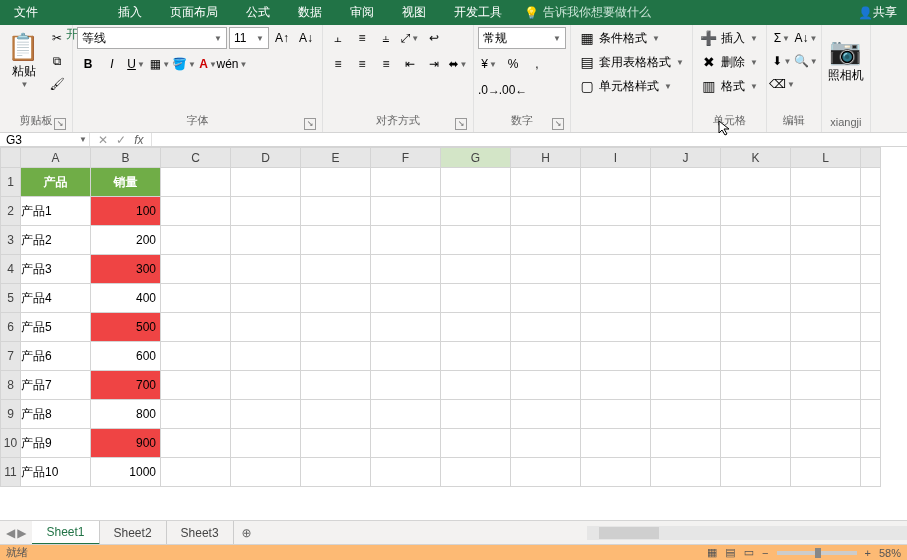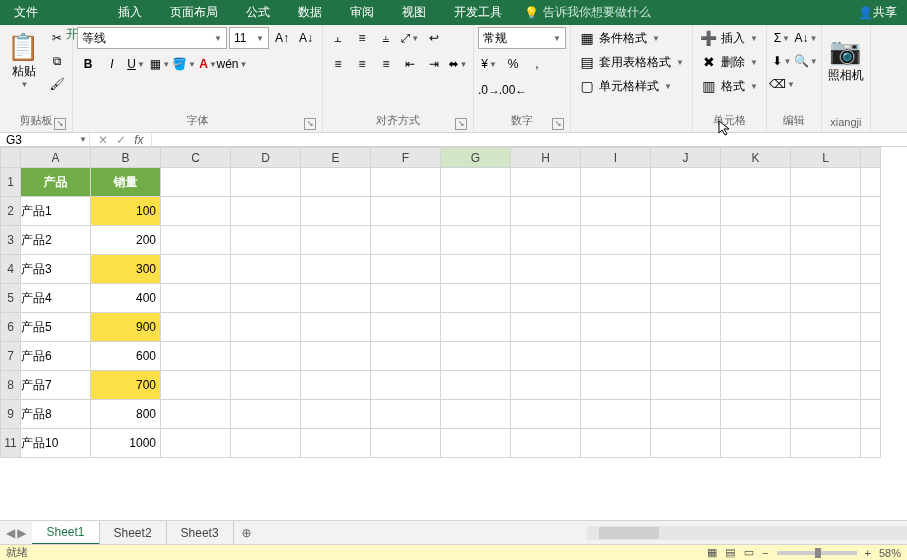--- a/index.html
+++ b/index.html
@@ -51,7 +51,7 @@
 .hdr-cell { background: #70ad47; color: #fff; text-align: center; font-weight: bold; }
 .data-a { text-align: left; }
 .data-b { text-align: right; padding-right: 4px; }
-.band-b { background: #fde047; }
+.band-b { background: #ef4444; }
 
 
 .sheetbar { position: absolute; bottom: 16px; left: 0; right: 0; height: 24px; background: #f3f2f1; border-top: 1px solid #d4d4d4; display: flex; align-items: center; }

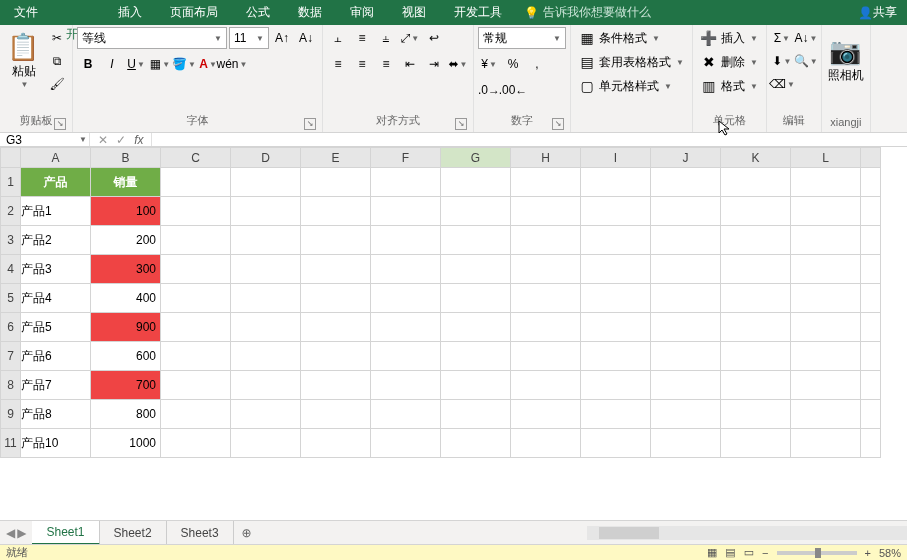--- a/index.html
+++ b/index.html
@@ -444,7 +444,7 @@
         <tr>
           <th class="rowh">6</th>
           <td class="data-a">产品5</td>
-          <td class="data-b band-b">900</td>
+          <td class="data-b band-b">500</td>
           <td></td>
           <td></td>
           <td></td>

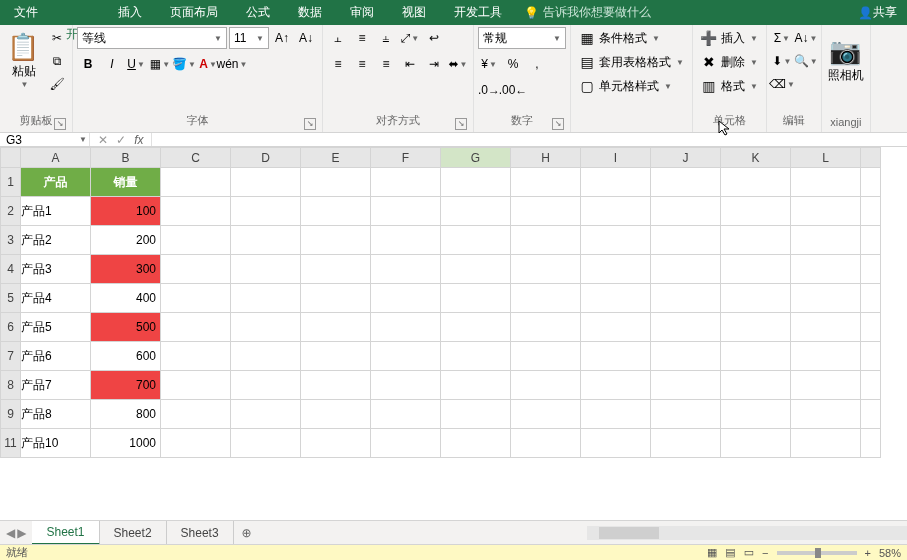--- a/index.html
+++ b/index.html
@@ -506,6 +506,22 @@
           <td></td>
         </tr>
         <tr>
+          <th class="rowh">10</th>
+          <td class="data-a">产品9</td>
+          <td class="data-b band-b">900</td>
+          <td></td>
+          <td></td>
+          <td></td>
+          <td></td>
+          <td></td>
+          <td></td>
+          <td></td>
+          <td></td>
+          <td></td>
+          <td></td>
+          <td></td>
+        </tr>
+        <tr>
           <th class="rowh">11</th>
           <td class="data-a">产品10</td>
           <td class="data-b ">1000</td>

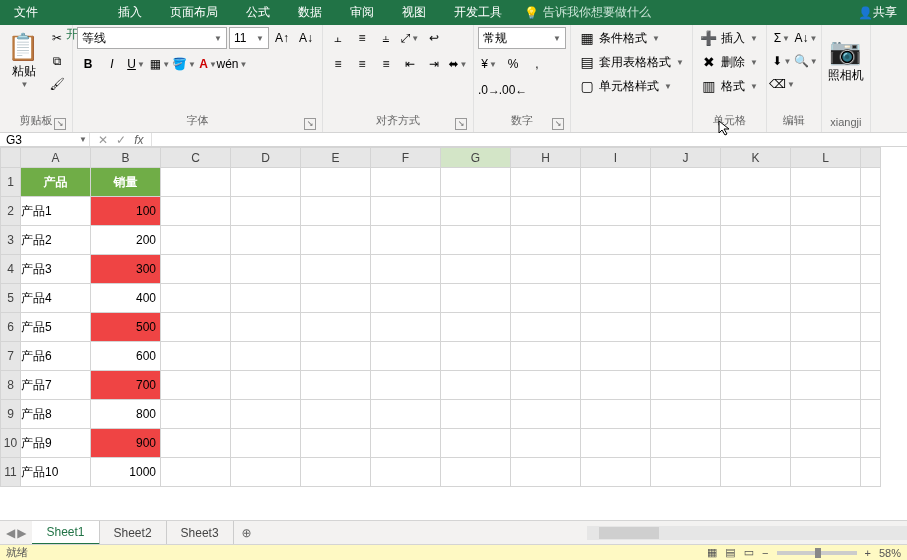--- a/index.html
+++ b/index.html
@@ -63,7 +63,7 @@
 .hscroll .thumb { position: absolute; left: 12px; width: 60px; top: 1px; bottom: 1px; background: #cfcfcf; }
 
 
-.statusbar { position: absolute; bottom: 0; left: 0; right: 0; height: 16px; background: #fef9c3; border-top: 1px solid #d4d4d4; display: flex; align-items: center; font-size: 11px; color: #555; padding: 0 6px; }
+.statusbar { position: absolute; bottom: 0; left: 0; right: 0; height: 16px; background: #fdba74; border-top: 1px solid #d4d4d4; display: flex; align-items: center; font-size: 11px; color: #555; padding: 0 6px; }
 .statusbar .views { margin-left: auto; display: flex; gap: 8px; align-items: center; }
 .zoom-slider { width: 80px; height: 4px; background: #ccc; position: relative; }
 .zoom-slider .knob { position: absolute; left: 38px; top: -3px; width: 6px; height: 10px; background: #888; }

